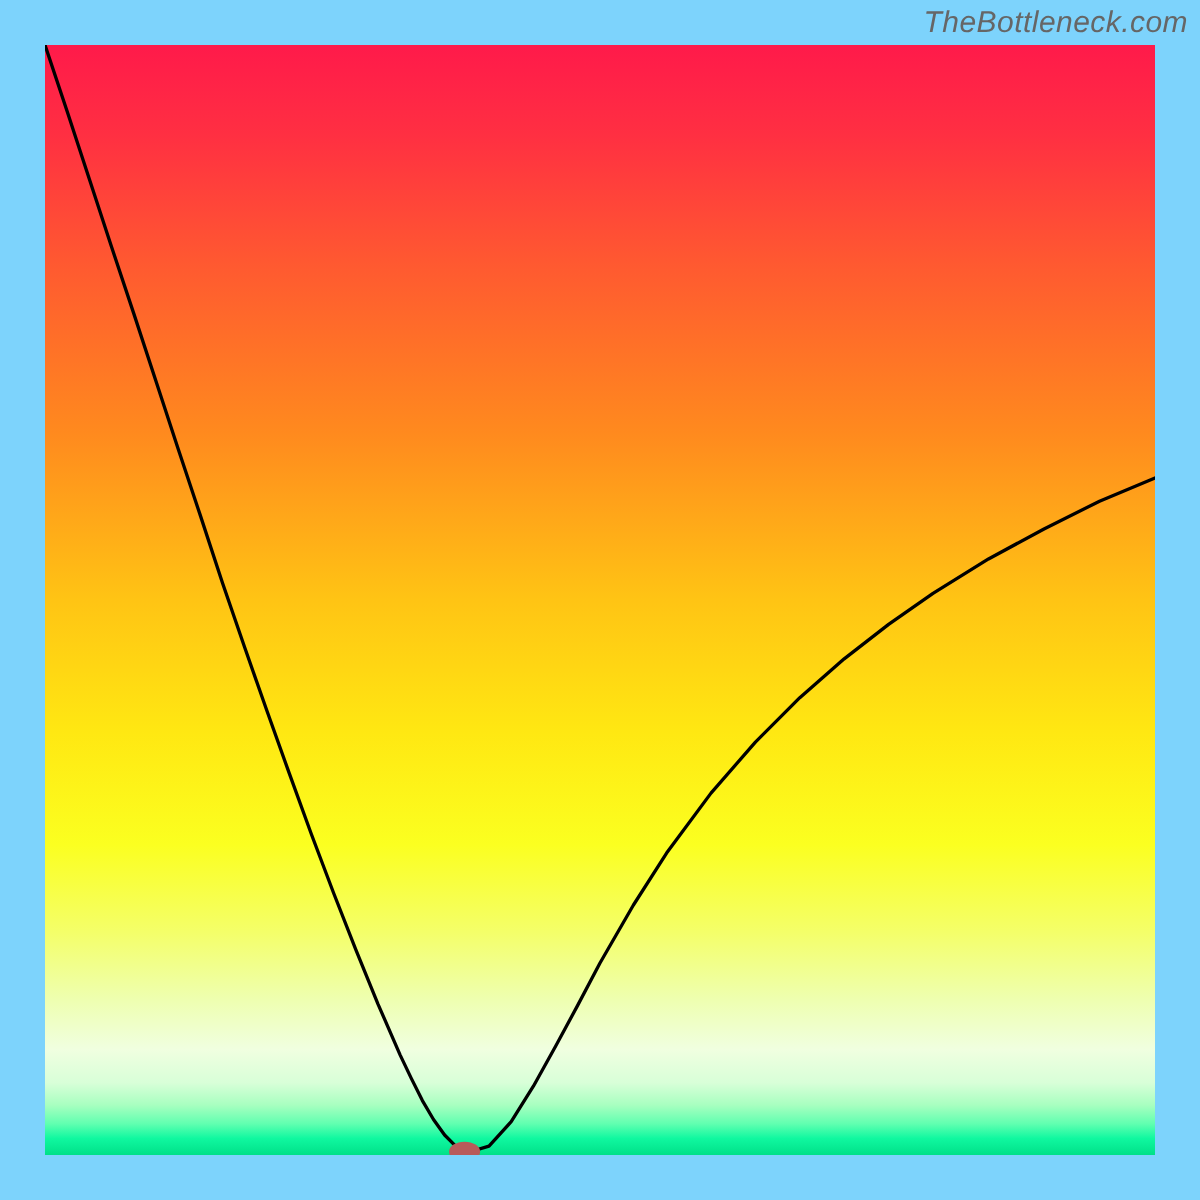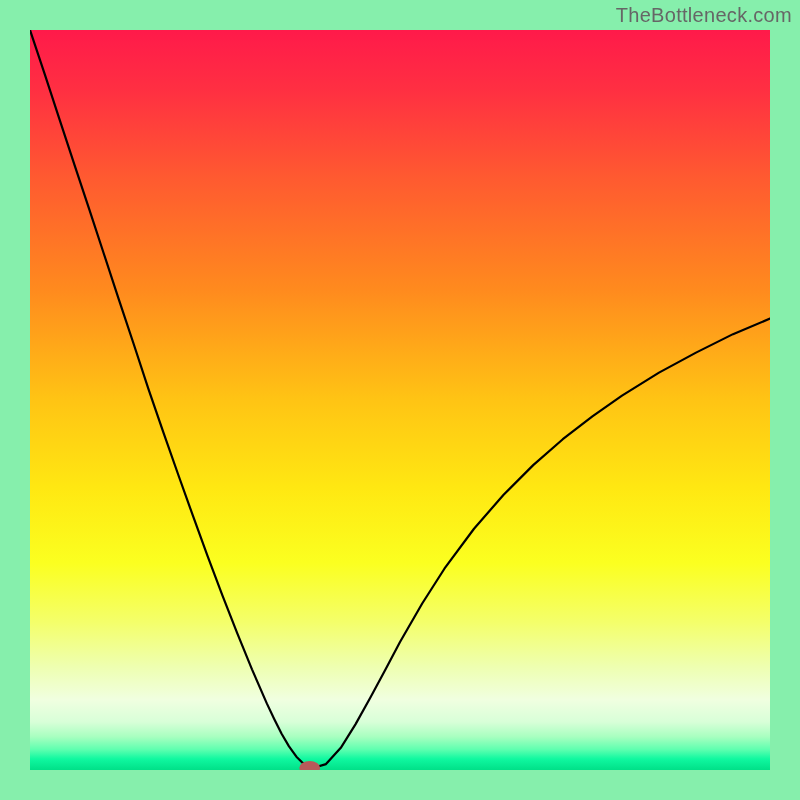--- a/index.html
+++ b/index.html
@@ -15,7 +15,8 @@
     position: relative;
     width: 800px;
     height: 800px;
-    background: #86efac;
+    background: #7dd3fc;
+    font-style: italic;
   }
   .plot-area {
     position: absolute;

